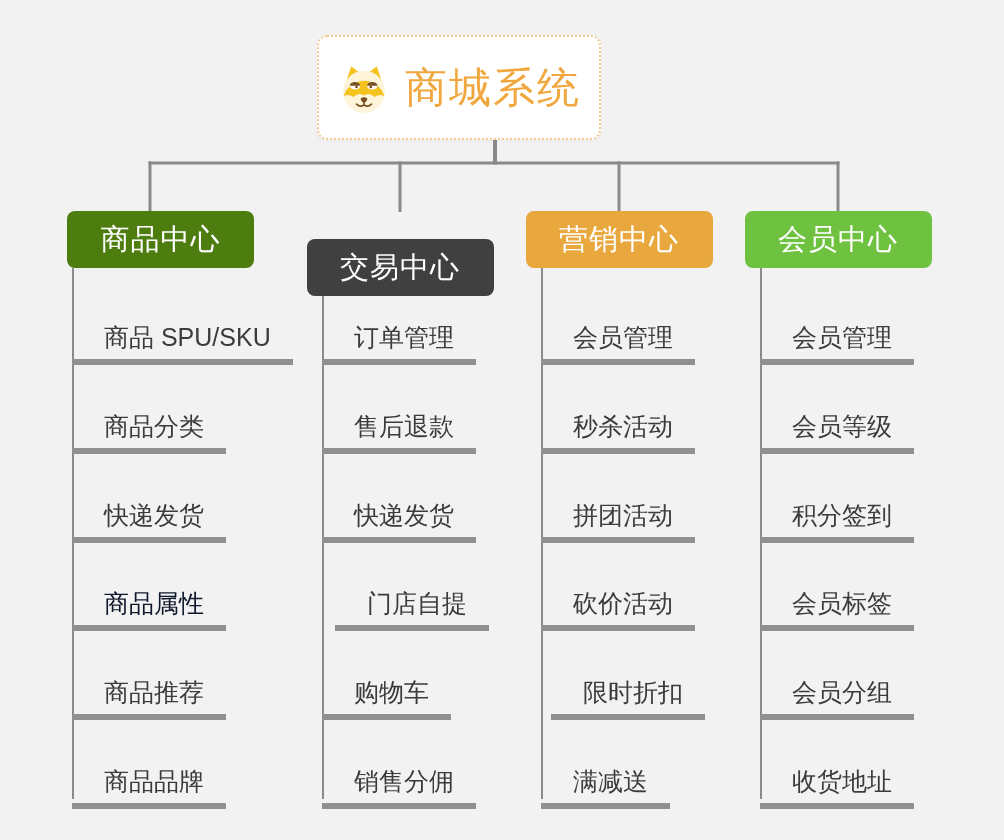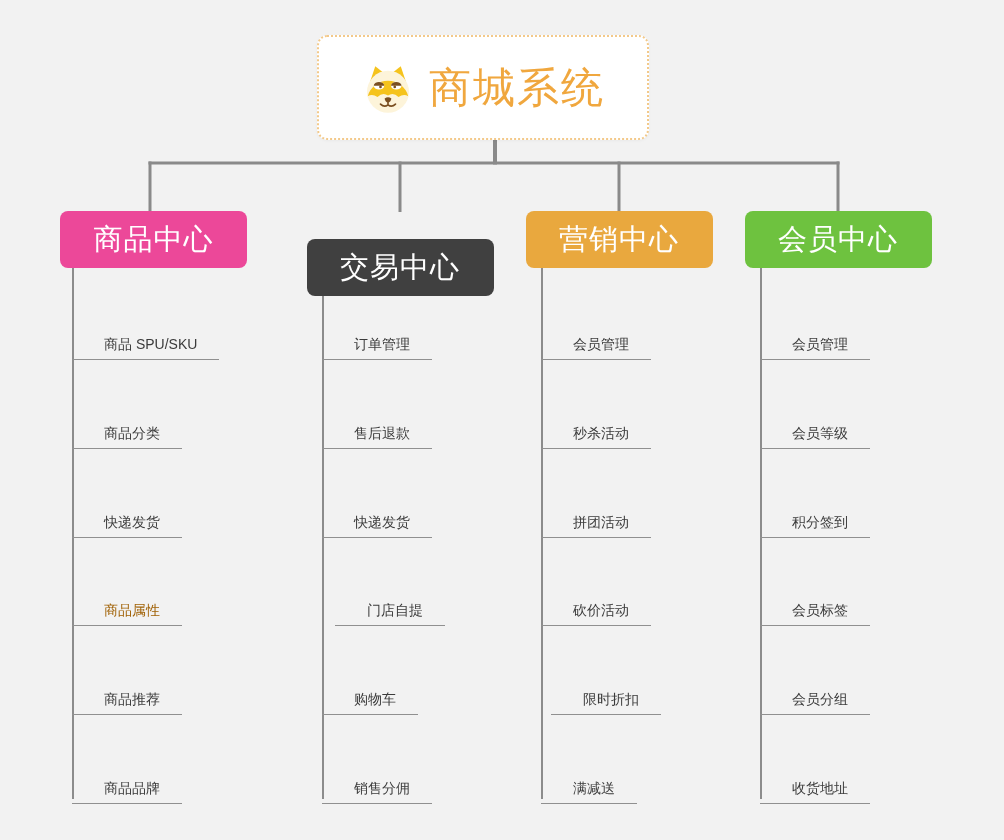--- a/index.html
+++ b/index.html
@@ -7,7 +7,7 @@
   #canvas{position:relative;width:1004px;height:840px;overflow:hidden;}
   #connector-svg{position:absolute;left:0;top:0;width:1004px;height:840px;}
   .root-node{
-    position:absolute;left:317px;top:35px;width:332px;height:105px;
+    position:absolute;left:317px;top:35px;width:284px;height:105px;
     background:#ffffff;border:2px dotted #f3c98a;border-radius:10px;
     box-sizing:border-box;display:flex;align-items:center;justify-content:center;gap:14px;
     box-shadow:0 1px 3px rgba(0,0,0,0.04);

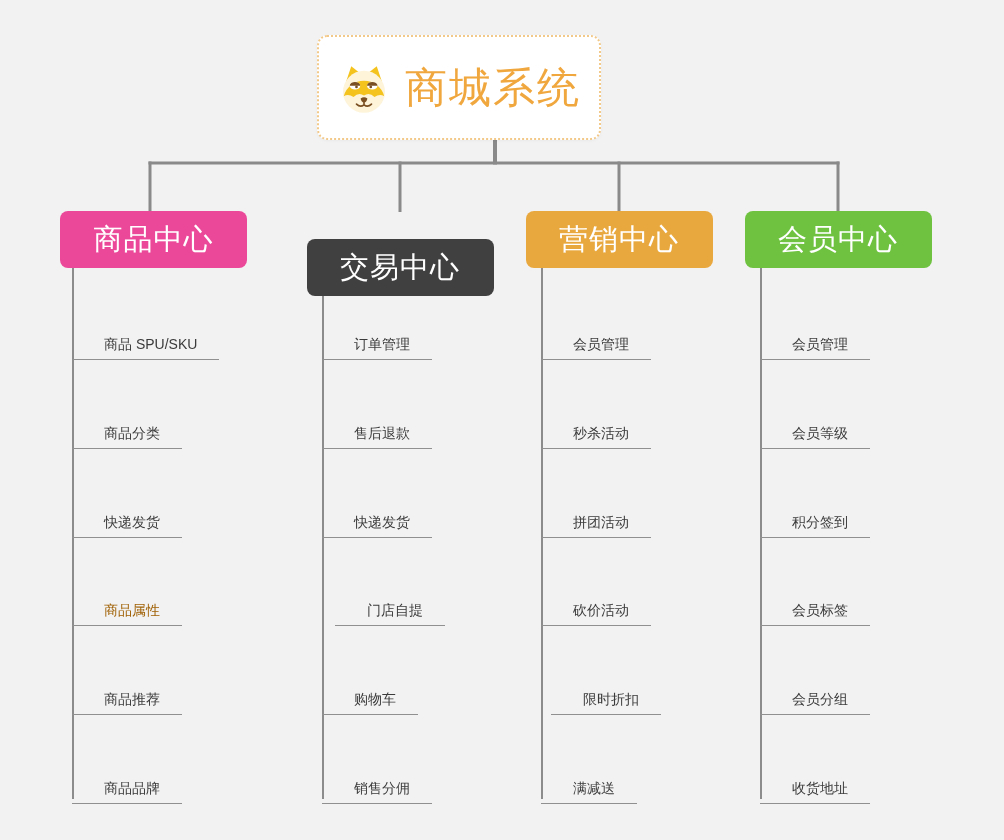--- a/index.html
+++ b/index.html
@@ -63,7 +63,7 @@
   </div>
 
   <div id="branches">
-      <div class="branch-header" style="left: 60px; background: #ec4899; text-align: right;">
+      <div class="branch-header" style="left: 67px; background: #4d7c0f; text-align: right;">
         <span class="branch-header-label" style="color: rgb(255, 255, 255);">商品中心</span>
       </div>
       <div class="child-node" style="left: 72px; top: 310px; height: 44px; color: rgb(59, 59, 59); border-bottom-color: rgb(144, 144, 144);">商品 SPU/SKU</div>

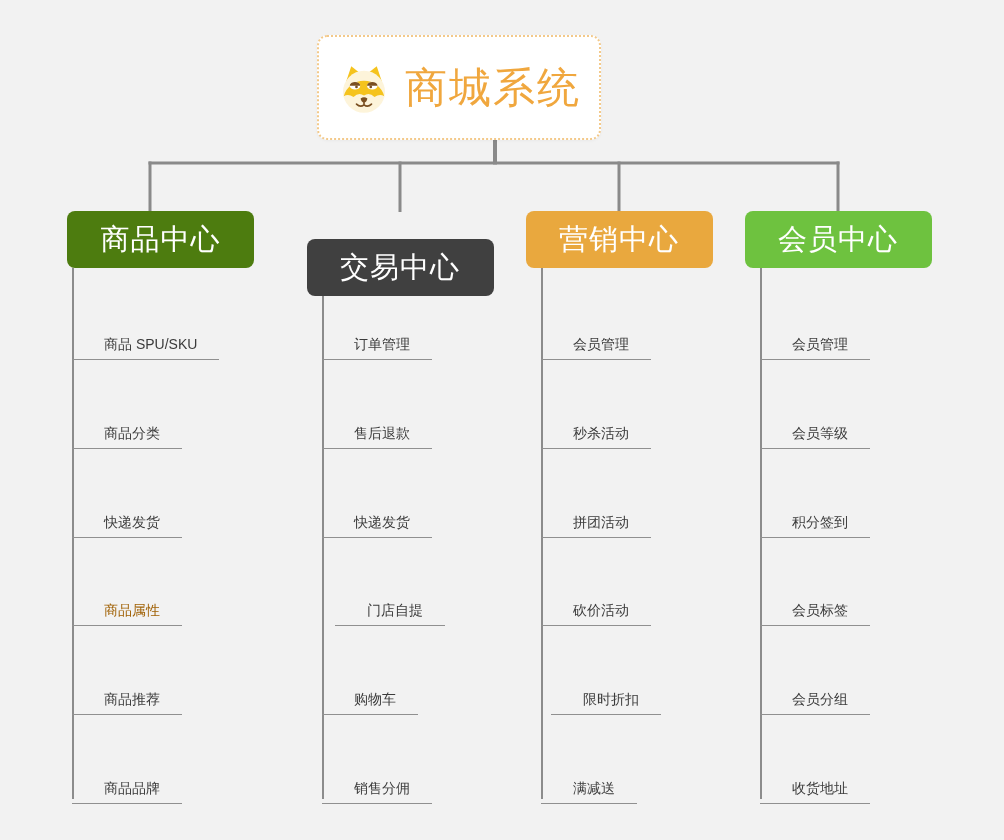--- a/index.html
+++ b/index.html
@@ -22,8 +22,8 @@
   .child-node{
     position:absolute;height:44px;box-sizing:content-box;
     display:flex;align-items:flex-end;white-space:nowrap;
-    padding:0 22px 5px 32px;font-size:14px;color:#3b3b3b;
-    border-bottom:1px solid #a3a3a3;
+    padding:0 22px 5px 32px;font-size:25px;color:#3b3b3b;
+    border-bottom:6px solid #a3a3a3;
   }
 </style>
 </head>

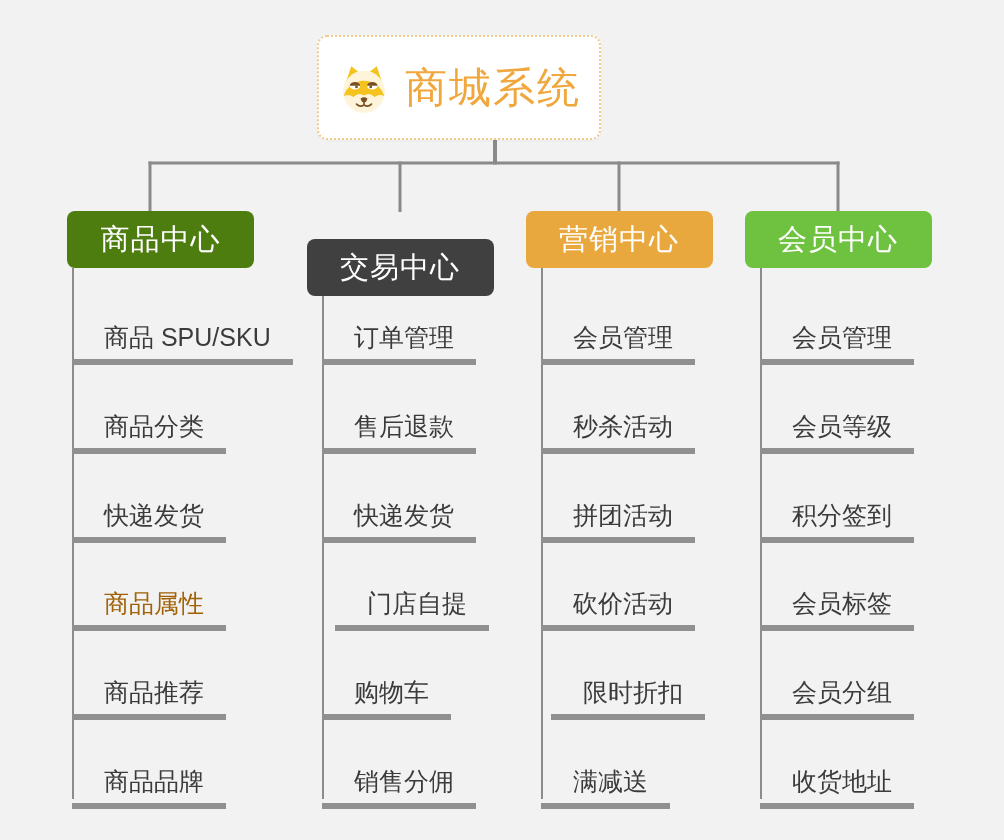--- a/index.html
+++ b/index.html
@@ -69,7 +69,7 @@
       <div class="child-node" style="left: 72px; top: 310px; height: 44px; color: rgb(59, 59, 59); border-bottom-color: rgb(144, 144, 144);">商品 SPU/SKU</div>
       <div class="child-node" style="left: 72px; top: 398.8px; height: 44px; color: rgb(59, 59, 59); border-bottom-color: rgb(144, 144, 144);">商品分类</div>
       <div class="child-node" style="left: 72px; top: 487.6px; height: 44px; color: rgb(59, 59, 59); border-bottom-color: rgb(144, 144, 144);">快递发货</div>
-      <div class="child-node" style="left: 72px; top: 576.4px; height: 44px; color: #a16207; border-bottom-color: rgb(144, 144, 144);">商品属性</div>
+      <div class="child-node" style="left: 72px; top: 576.4px; height: 44px; color: #0f172a; border-bottom-color: rgb(144, 144, 144);">商品属性</div>
       <div class="child-node" style="left: 72px; top: 665.2px; height: 44px; color: rgb(59, 59, 59); border-bottom-color: rgb(144, 144, 144);">商品推荐</div>
       <div class="child-node" style="left: 72px; top: 754px; height: 44px; color: rgb(59, 59, 59); border-bottom-color: rgb(144, 144, 144);">商品品牌</div>
       <div class="branch-header" style="left: 306.5px; background: #404040; margin-top: 28px;">

